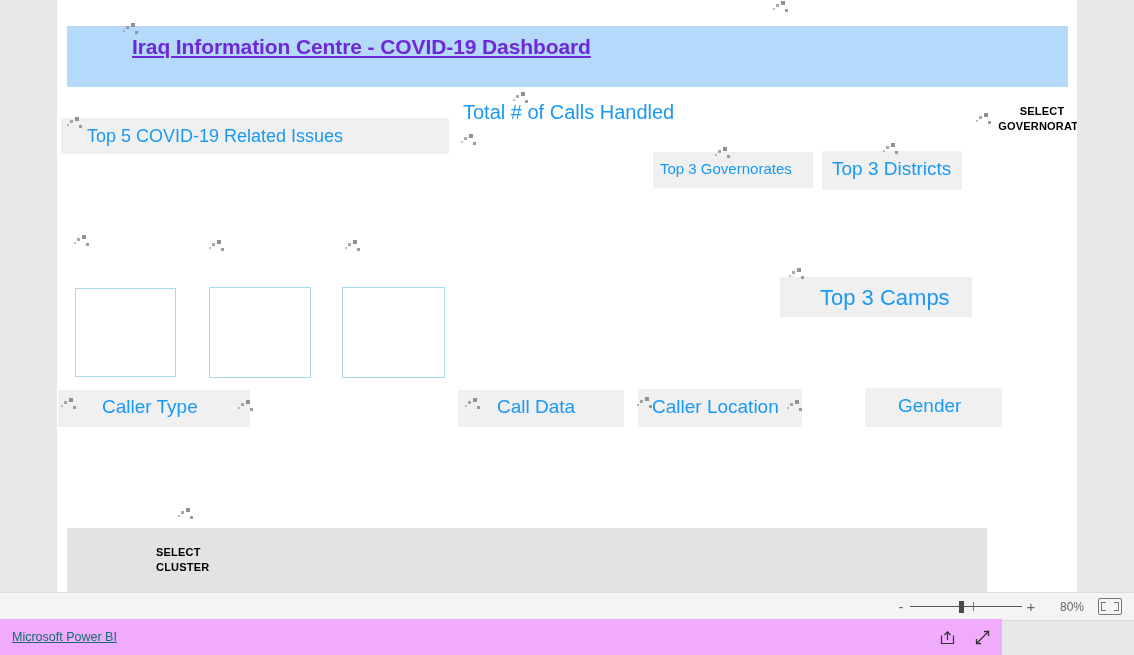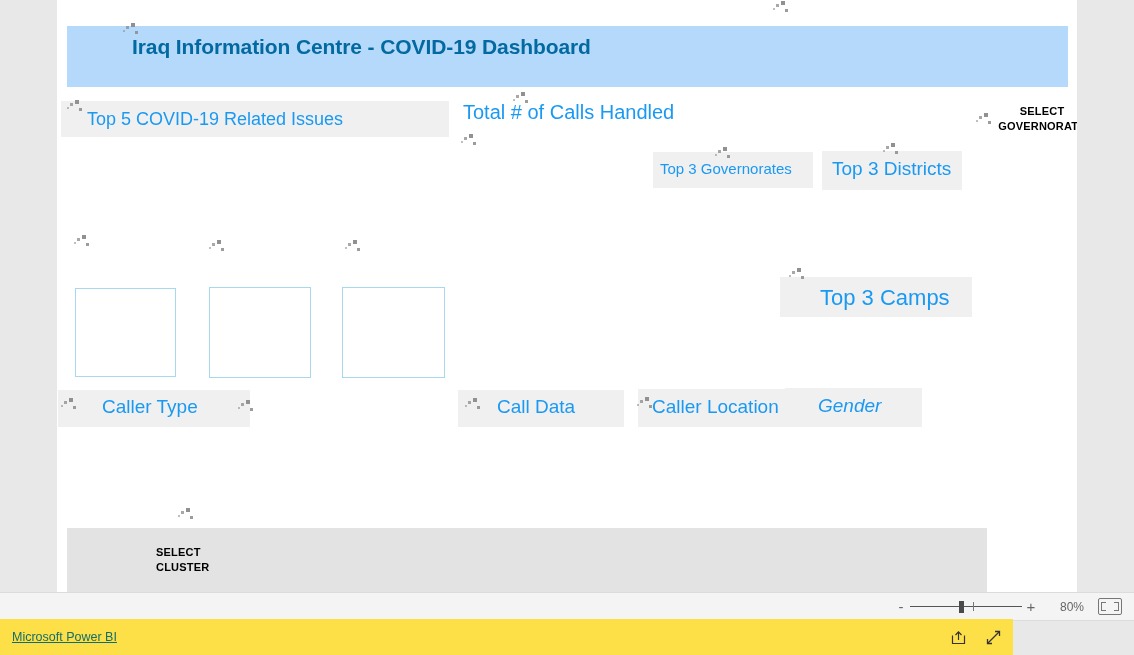--- a/index.html
+++ b/index.html
@@ -58,9 +58,10 @@
     top: 9px;
     font-size: 21px;
     font-weight: bold;
-    color: #0369a1;
+    color: #6d28d9;
     letter-spacing: -0.1px;
     white-space: nowrap;
+    text-decoration: underline;
   }
 
   

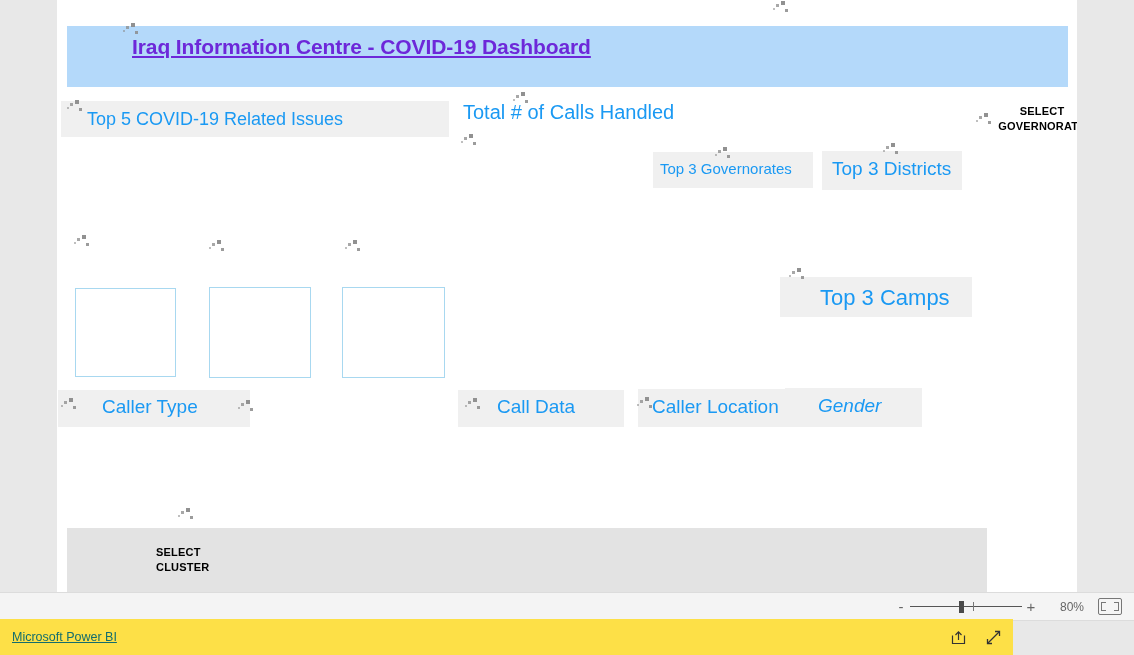--- a/index.html
+++ b/index.html
@@ -241,7 +241,7 @@
     <div class="title-text">Iraq Information Centre - COVID-19 Dashboard</div>
   </div>
 
-  <div class="panel" style="left:4px; top:101px; width:388px; height:36px;">
+  <div class="panel" style="left:4px; top:118px; width:388px; height:36px;">
     <div class="spinner" style="left:5px; top:-2px;">
         <i></i>
         <i></i>

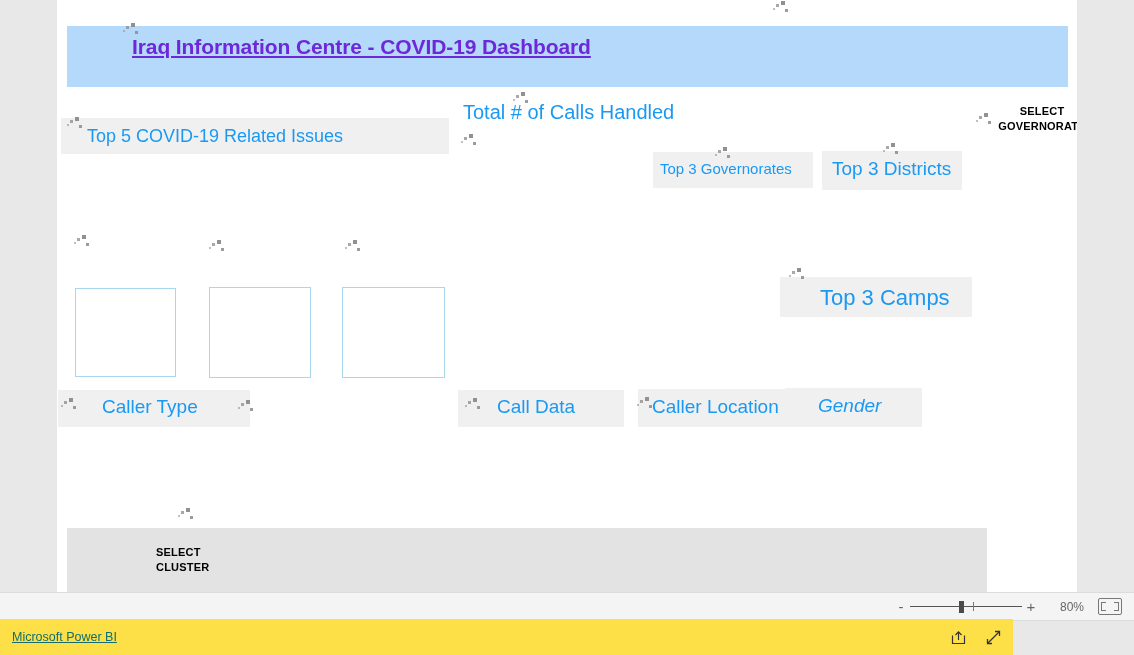--- a/index.html
+++ b/index.html
@@ -374,7 +374,7 @@
       <i></i>
     </div>
 
-  <div class="panel" style="left:728px; top:388px; width:137px; height:39px;font-style:italic;">
+  <div class="panel" style="left:808px; top:388px; width:137px; height:39px;">
     <div class="panel-title" style="left:33px; top:7px; font-size:19px;">Gender</div>
   </div>
 

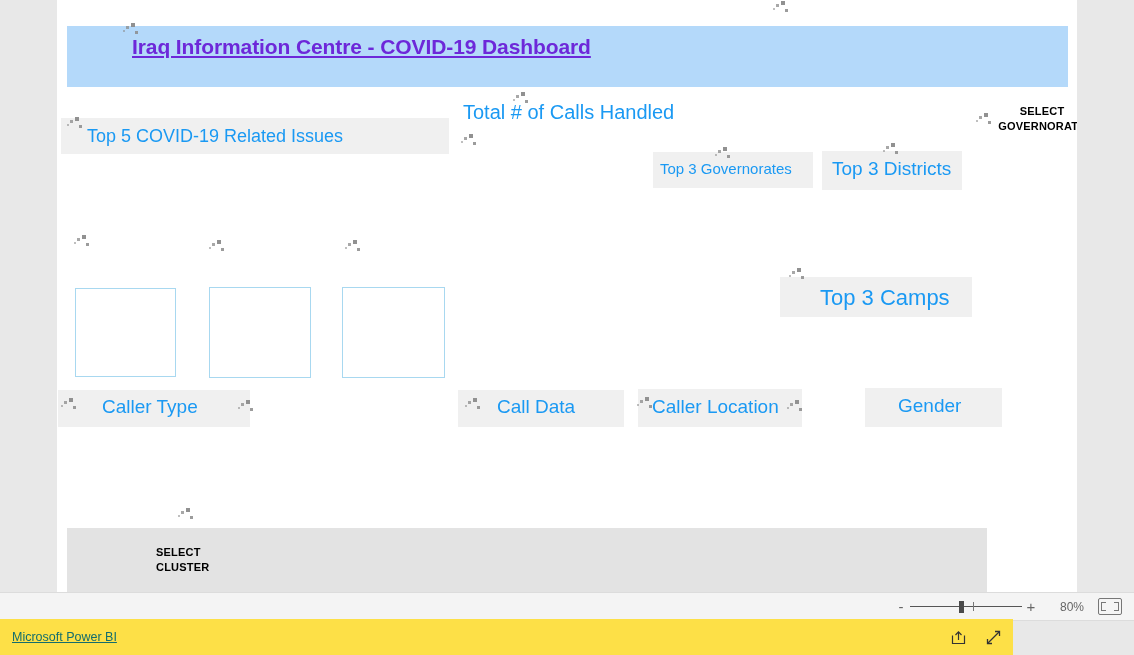--- a/index.html
+++ b/index.html
@@ -196,8 +196,7 @@
     top: 619px;
     width: 1002px;
     height: 36px;
-    background: #fde047;
-    padding-left: 11px;
+    background: #f0abfc;
   }
   #powerbi-link {
     position: absolute;

